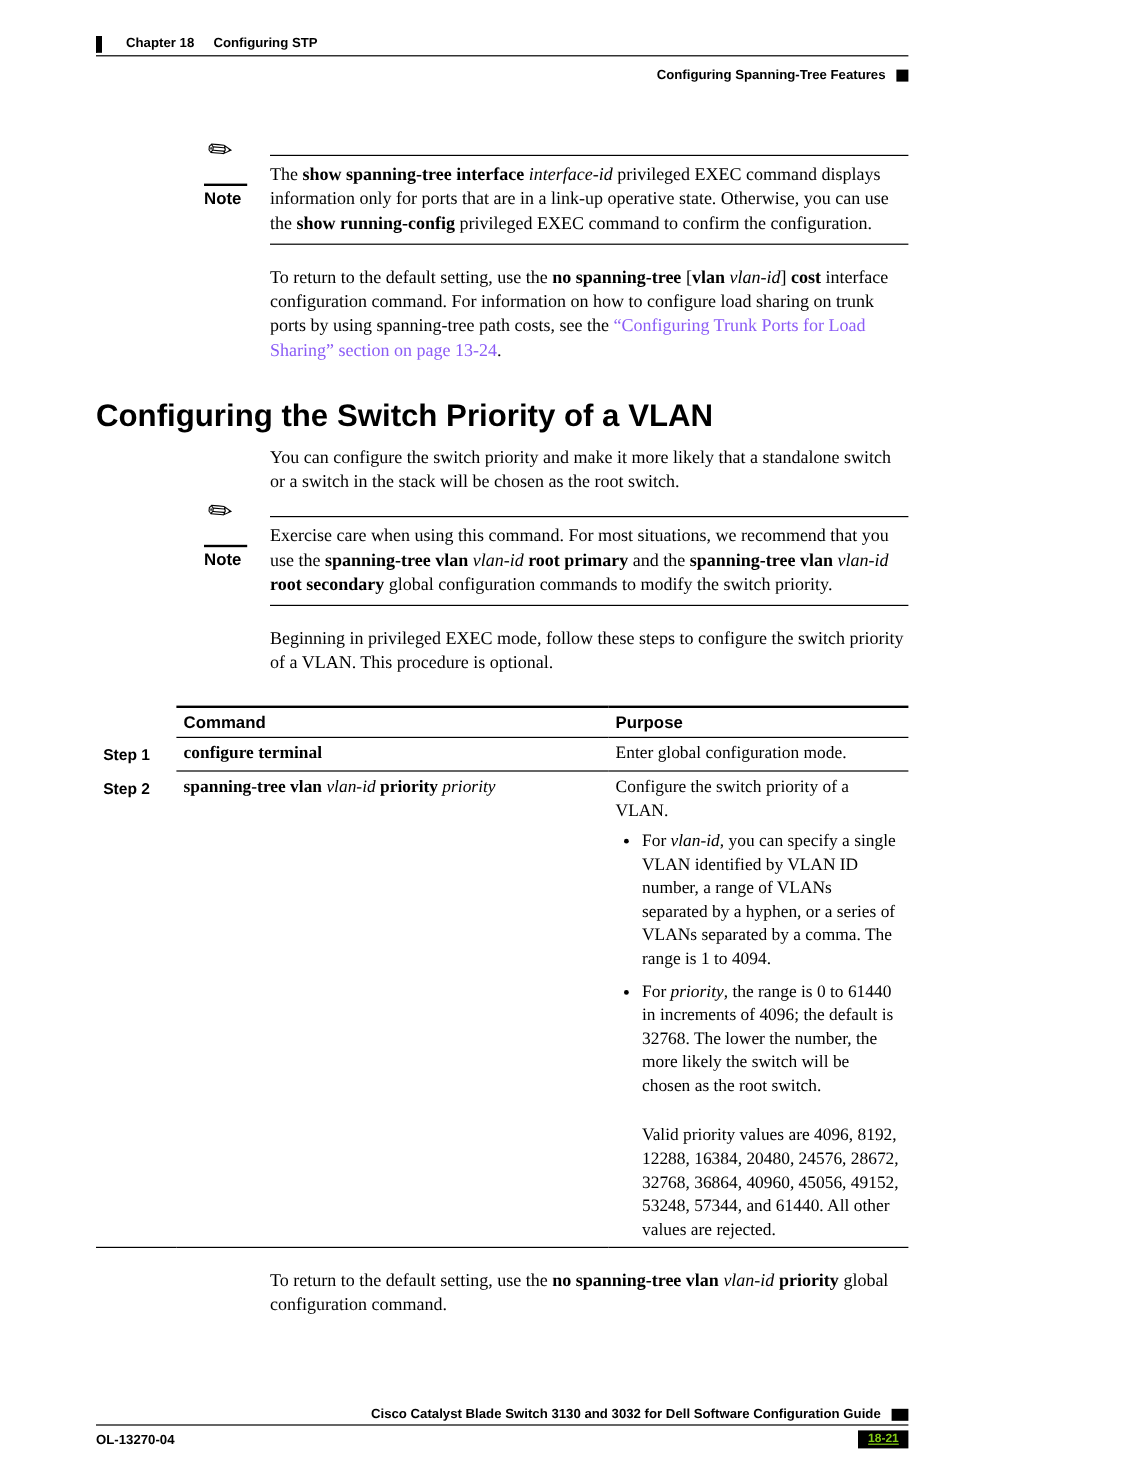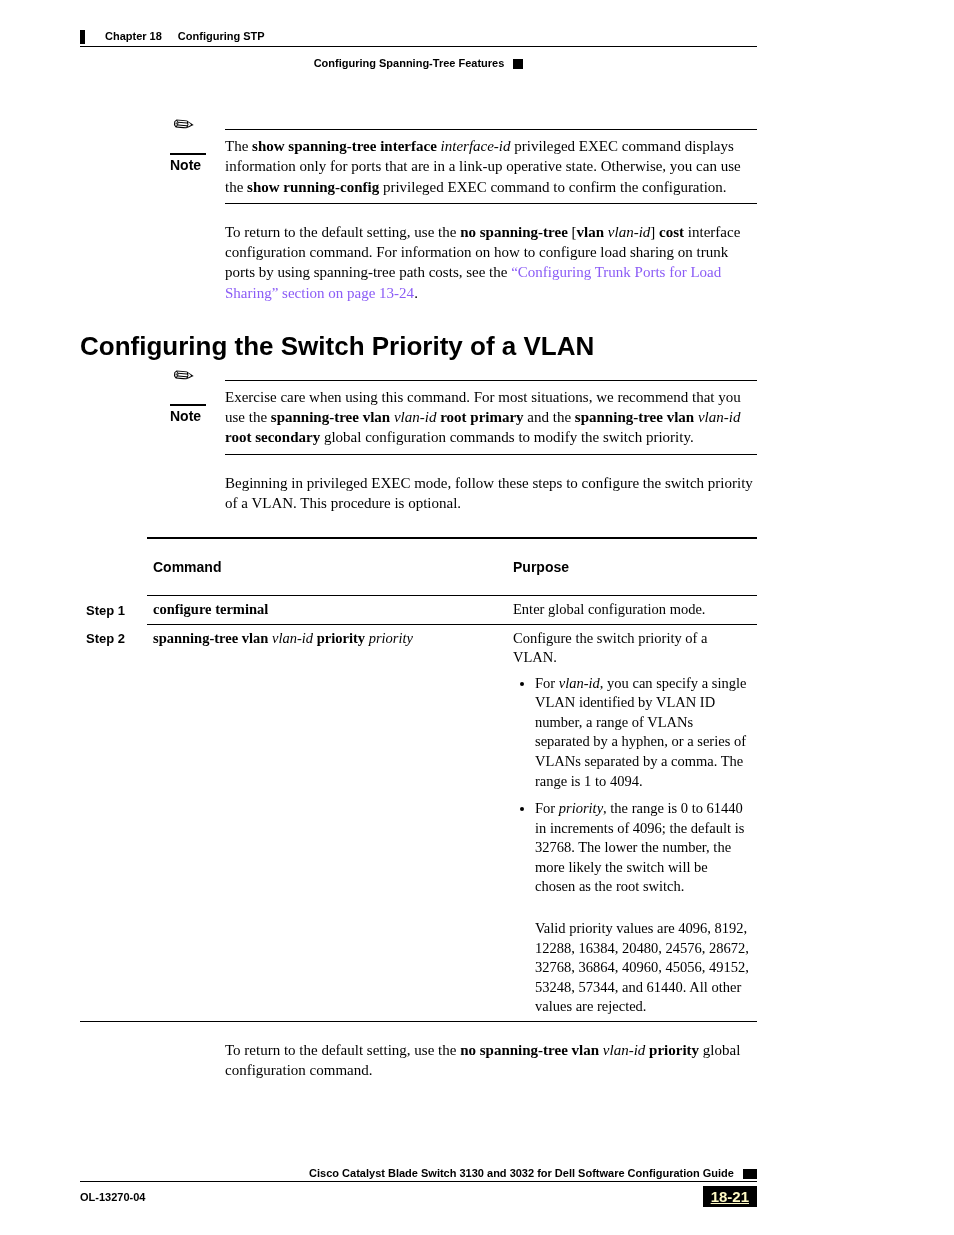--- a/index.html
+++ b/index.html
@@ -34,7 +34,7 @@
     font-family: Arial, Helvetica, sans-serif;
     font-size: 11px;
     font-weight: bold;
-    text-align: center;
+    text-align: right;
     margin-top: 10px;
   }
   .sub-head-marker {

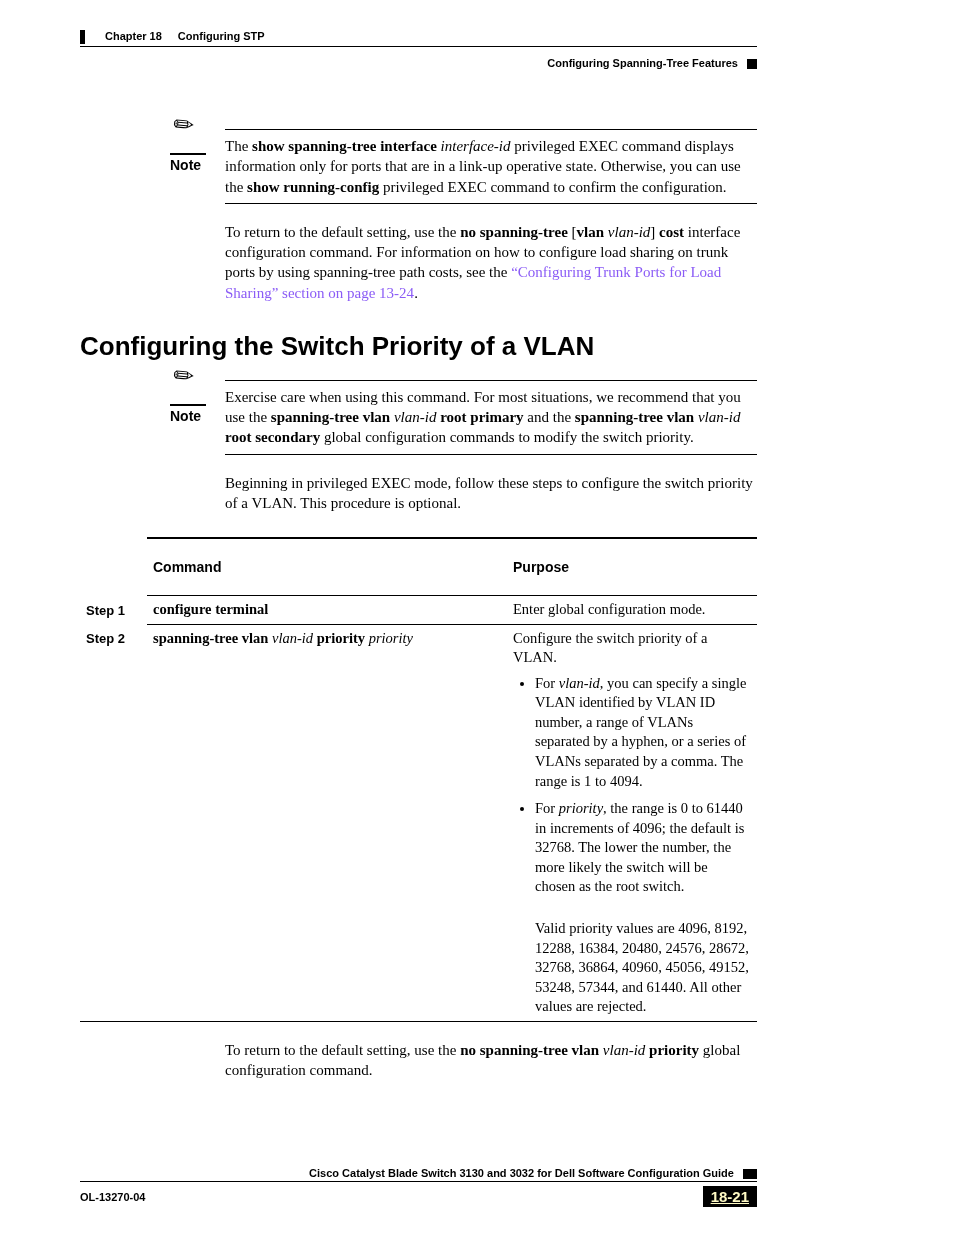--- a/index.html
+++ b/index.html
@@ -237,6 +237,7 @@
 
     <h2 class="section">Configuring the Switch Priority of a VLAN</h2>
 
+    <div class="body-para" style="margin-top:8px">You can configure the switch priority and make it more likely that a standalone switch or a switch in the stack will be chosen as the root switch.</div>
 
     <div class="note-block" style="margin-top:18px">
       <span class="note-icon">✎</span>

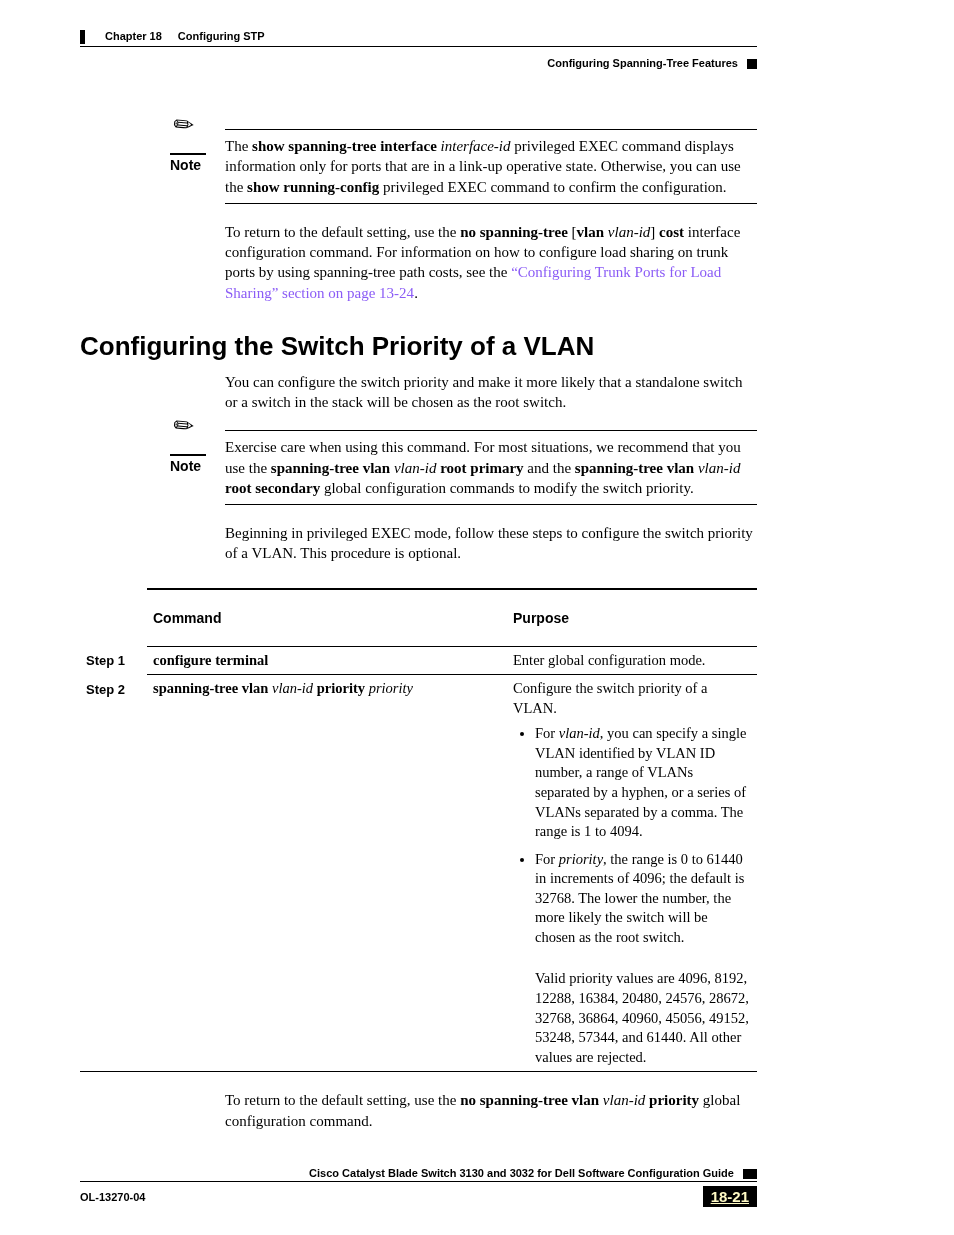--- a/index.html
+++ b/index.html
@@ -123,7 +123,7 @@
     text-align: left;
     border-top: 2px solid #000;
     border-bottom: 1px solid #000;
-    padding: 20px 6px;
+    padding: 4px 6px;
   }
   table.steps td {
     border-top: 1px solid #000;

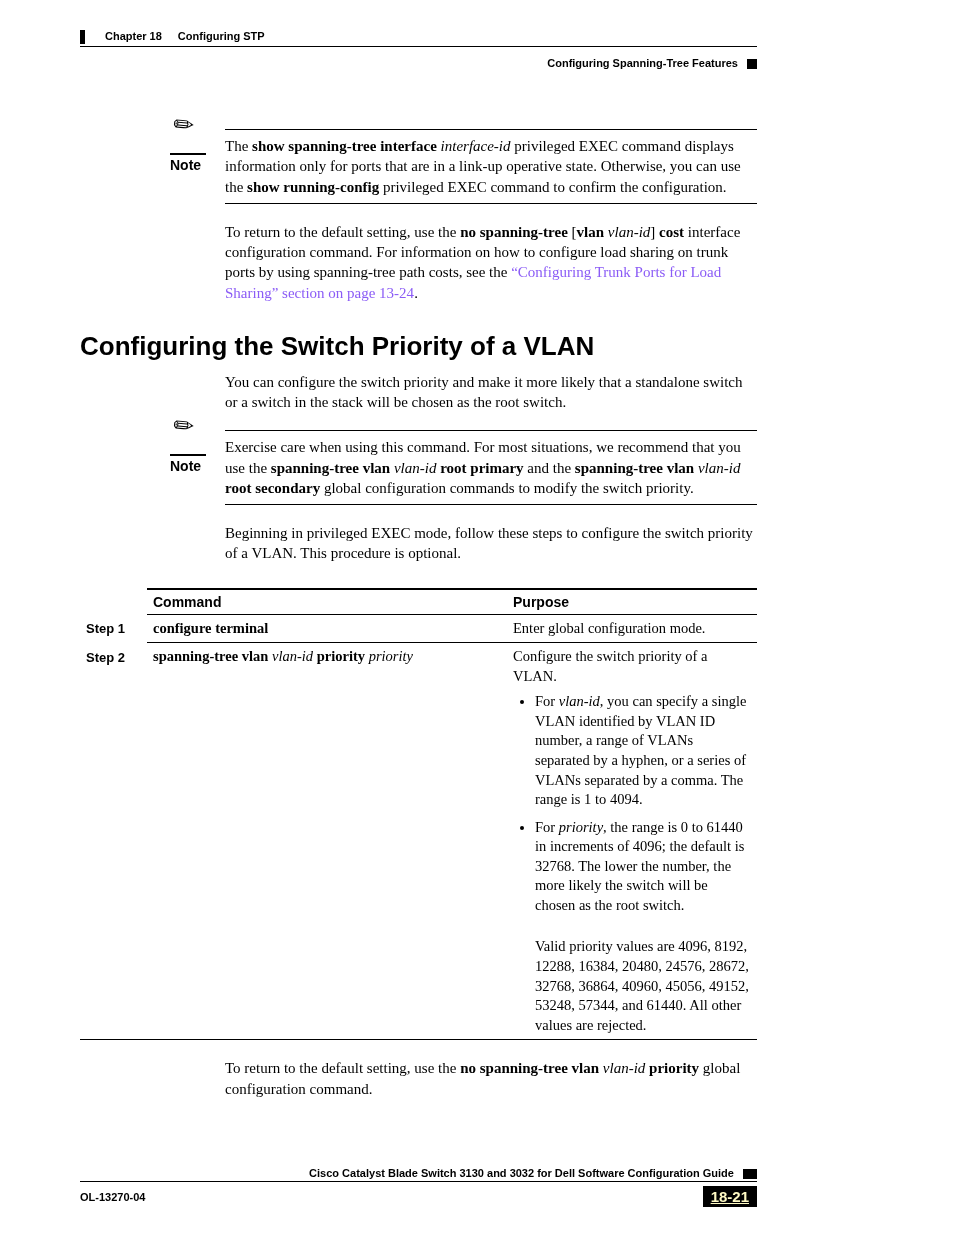--- a/index.html
+++ b/index.html
@@ -184,9 +184,9 @@
   .footer-page {
     font-family: Arial, Helvetica, sans-serif;
     font-weight: bold;
-    font-size: 15px;
+    font-size: 10px;
     background: #000;
-    color: #fef9c3;
+    color: #84cc16;
     padding: 2px 8px;
     text-decoration: underline;
   }

